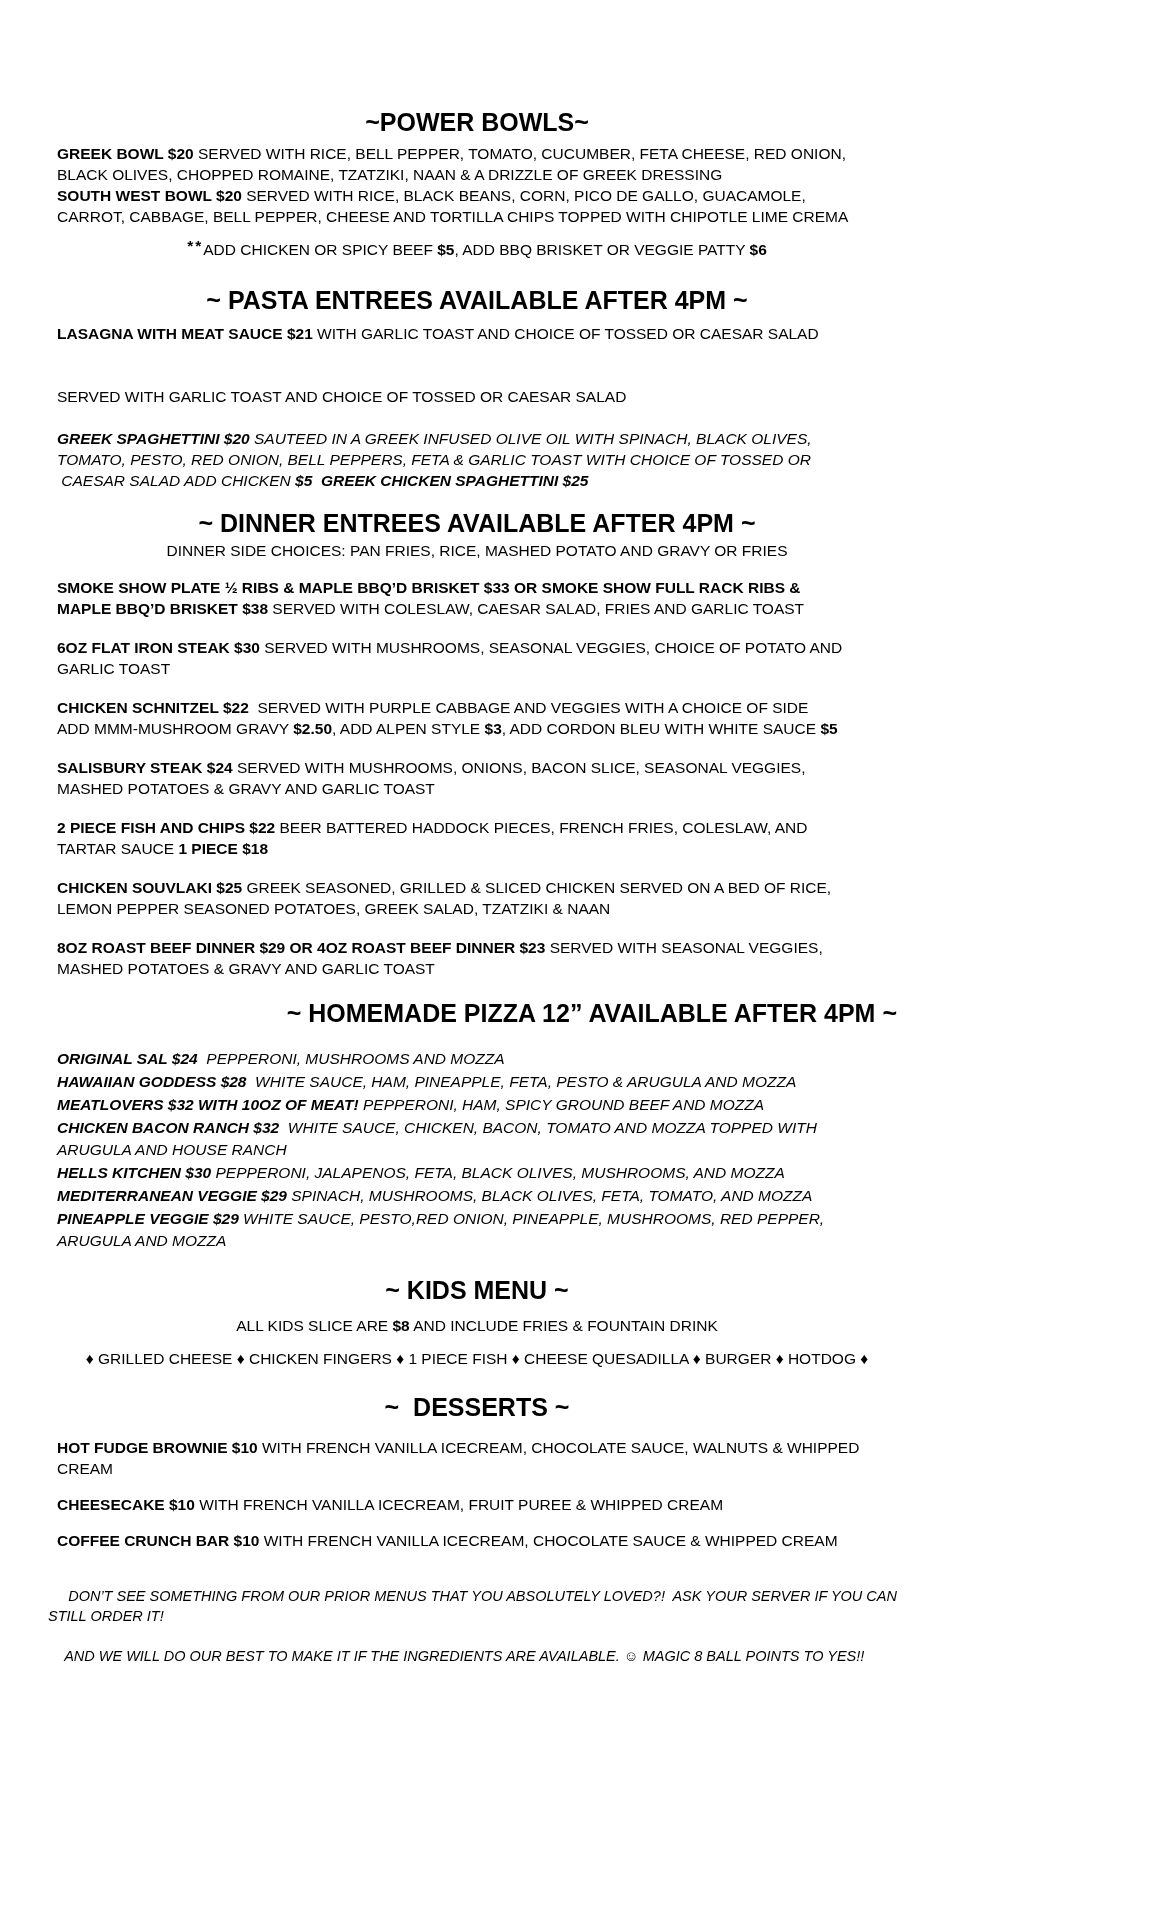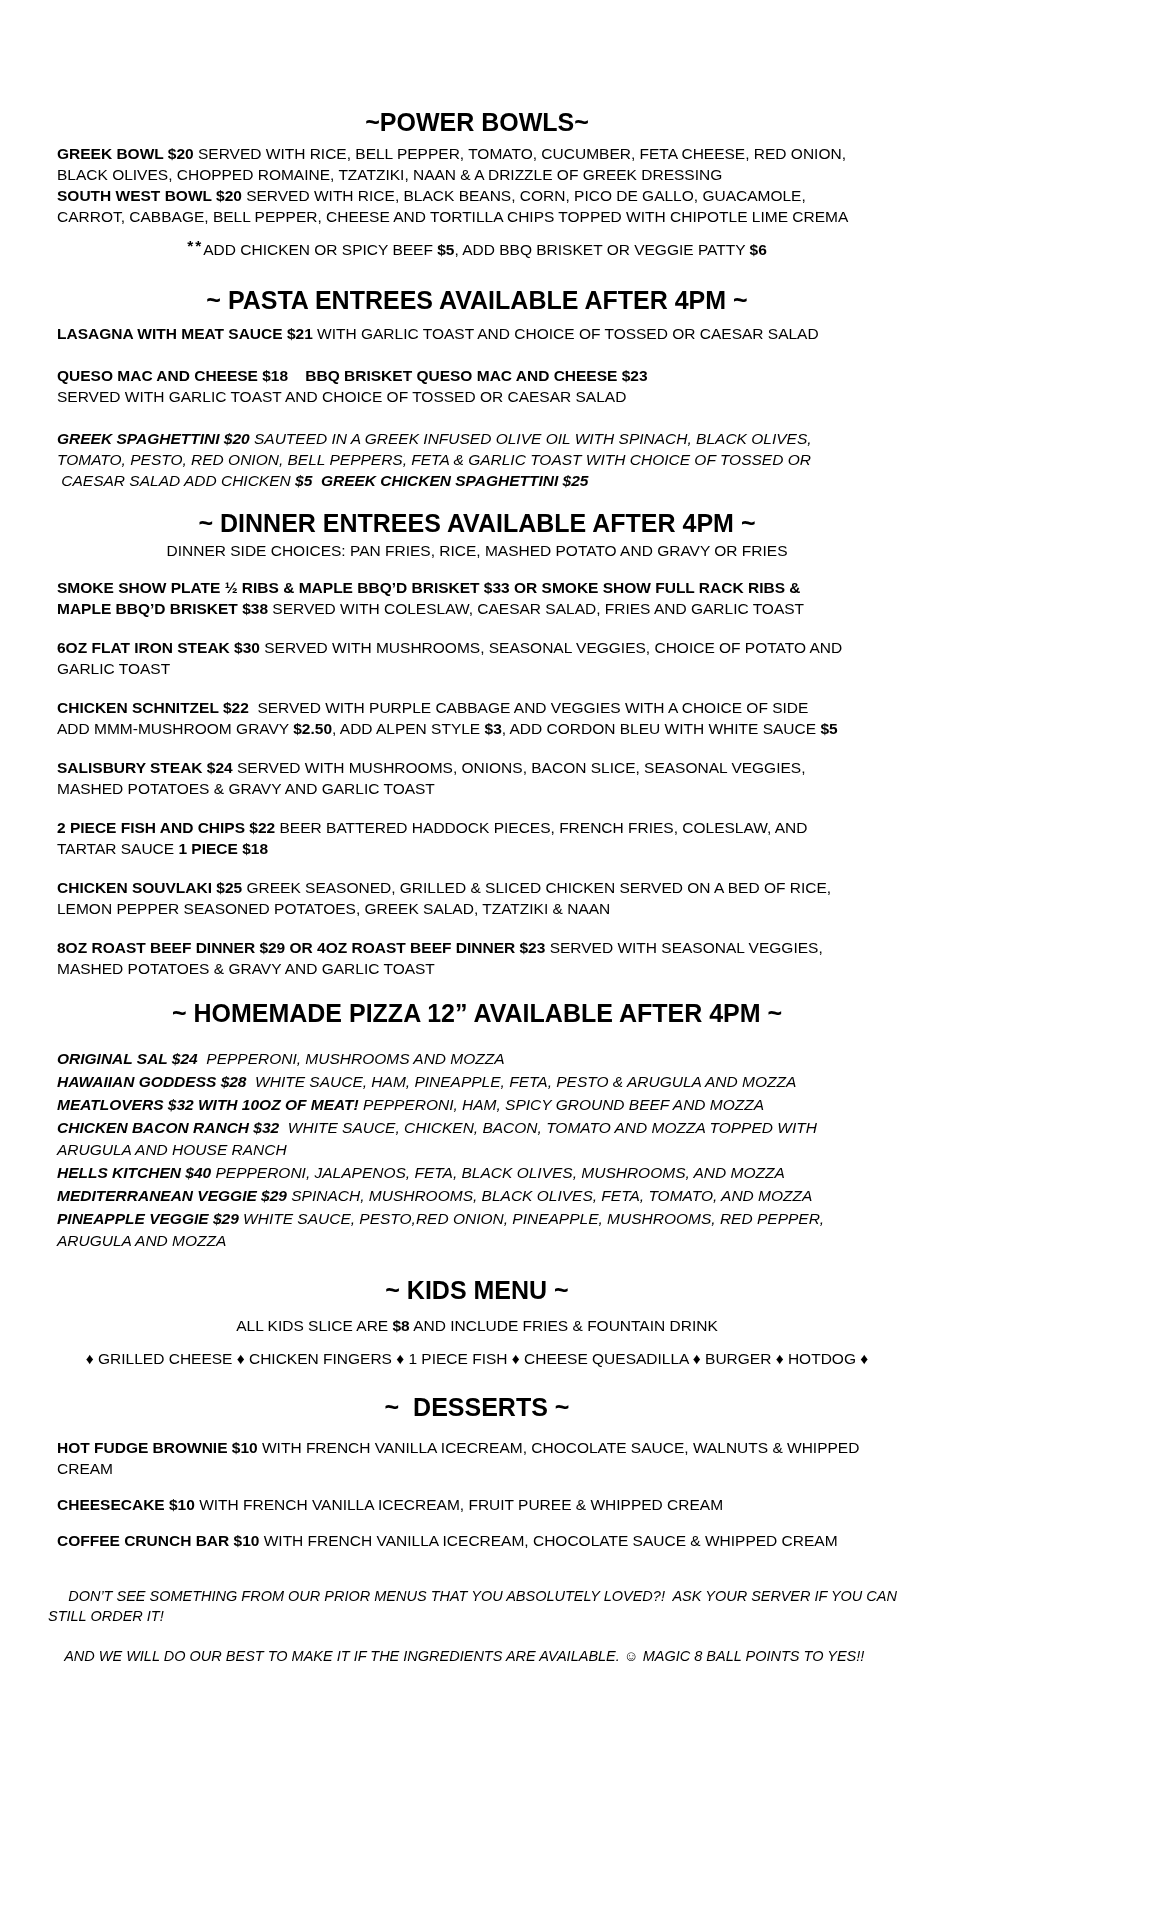--- a/index.html
+++ b/index.html
@@ -81,7 +81,7 @@
       <section id="pasta-entrees" class="menu-section">
         <h2 class="section-heading">~ PASTA ENTREES AVAILABLE AFTER 4PM ~</h2>
         <p class="menu-item"><span class="b">LASAGNA WITH MEAT SAUCE $21</span><span class="r"> WITH GARLIC TOAST AND CHOICE OF TOSSED OR CAESAR SALAD</span></p>
-        <p class="menu-item"><span class="b">QUESO MAC AND CHEESE $18    BBQ BRISKET QUESO MAC AND CHEESE $23</span><span class="r">
+        <p class="menu-item"><span class="r">
 SERVED WITH GARLIC TOAST AND CHOICE OF TOSSED OR CAESAR SALAD</span></p>
         <p class="menu-item"><span class="b">GREEK SPAGHETTINI $20</span><span class="r"> SAUTEED IN A GREEK INFUSED OLIVE OIL WITH SPINACH, BLACK OLIVES,
 TOMATO, PESTO, RED ONION, BELL PEPPERS, FETA &amp; GARLIC TOAST WITH CHOICE OF TOSSED OR

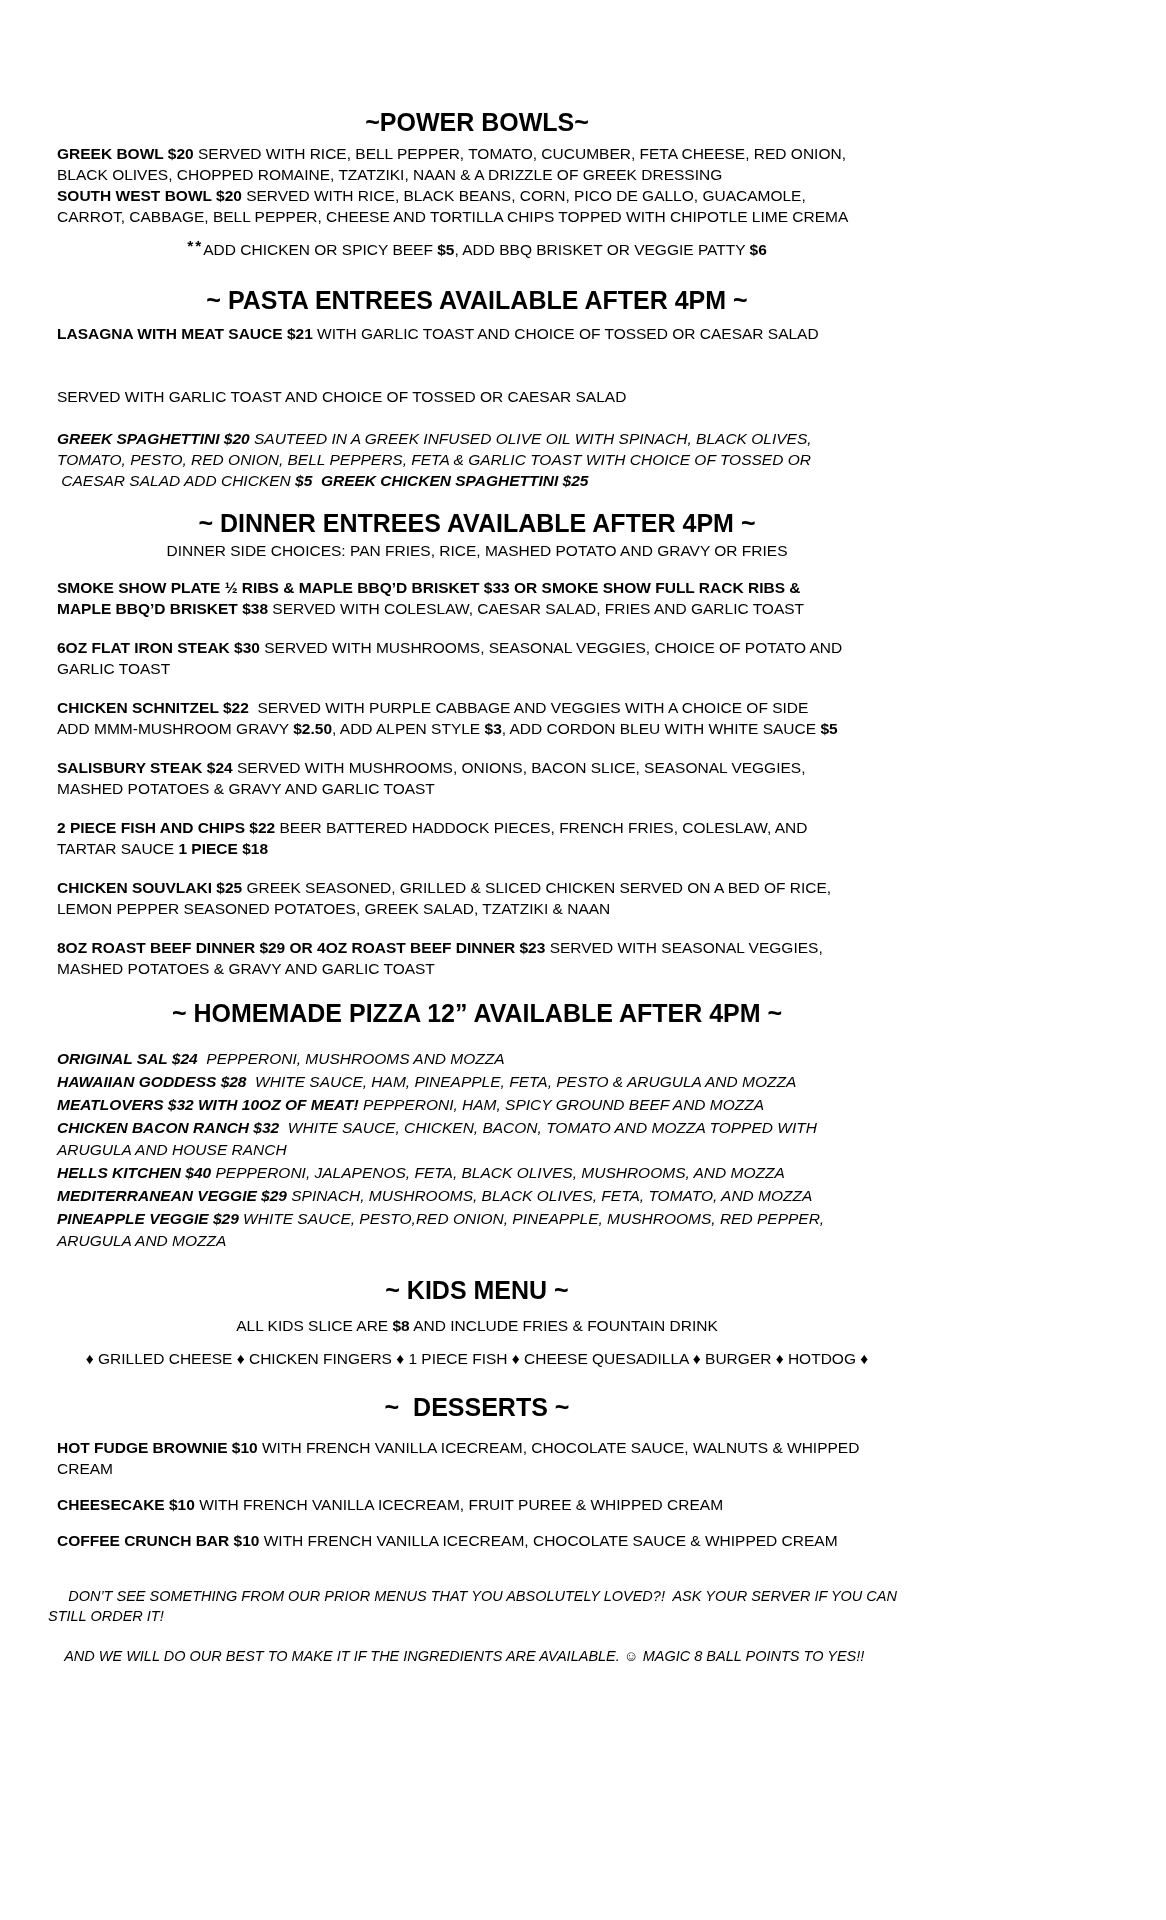--- a/index.html
+++ b/index.html
@@ -49,7 +49,7 @@
   #pasta-entrees .menu-item:last-child{margin-bottom:0;font-style:italic;}
   #dinner-entrees .section-heading{margin-top:18px;margin-bottom:2px;}
   #dinner-entrees .menu-item{margin-bottom:18px;}
-  #pizza .section-heading{margin-top:20px;margin-bottom:20px;}
+  #pizza .section-heading{margin-top:20px;margin-bottom:20px;text-align:right;}
   #pizza .menu-item{line-height:22px;margin-bottom:1px;font-style:italic;}
   #kids-menu .section-heading{margin-top:24px;margin-bottom:10px;}
   #kids-menu .menu-item{margin-bottom:12px;}

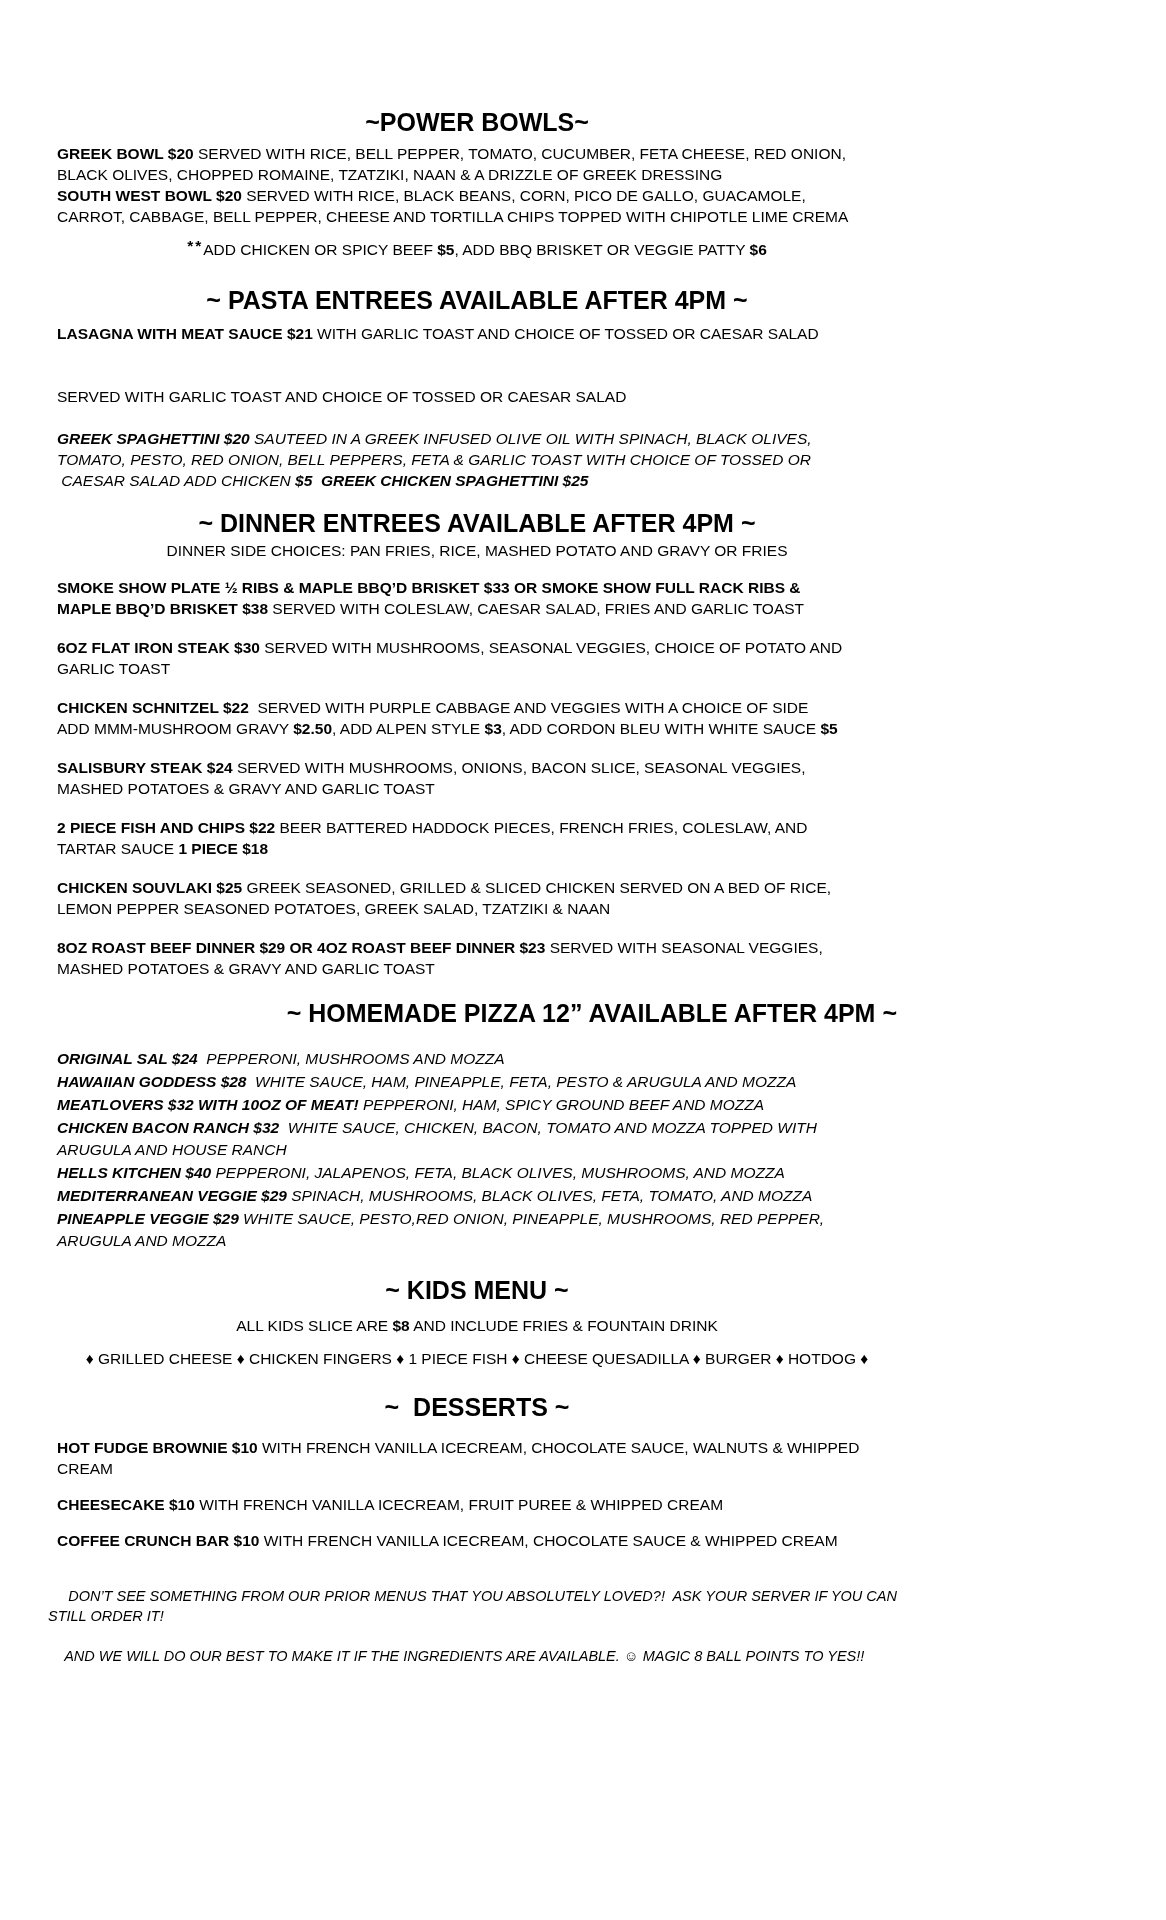--- a/index.html
+++ b/index.html
@@ -112,7 +112,7 @@
         <p class="menu-item"><span class="b">MEATLOVERS $32 WITH 10OZ OF MEAT!</span><span class="r"> PEPPERONI, HAM, SPICY GROUND BEEF AND MOZZA</span></p>
         <p class="menu-item"><span class="b">CHICKEN BACON RANCH $32</span><span class="r">  WHITE SAUCE, CHICKEN, BACON, TOMATO AND MOZZA TOPPED WITH
 ARUGULA AND HOUSE RANCH</span></p>
-        <p class="menu-item"><span class="b">HELLS KITCHEN $40</span><span class="r"> PEPPERONI, JALAPENOS, FETA, BLACK OLIVES, MUSHROOMS, AND MOZZA</span></p>
+        <p class="menu-item"><span class="b">HELLS KITCHEN $30</span><span class="r"> PEPPERONI, JALAPENOS, FETA, BLACK OLIVES, MUSHROOMS, AND MOZZA</span></p>
         <p class="menu-item"><span class="b">MEDITERRANEAN VEGGIE $29</span><span class="r"> SPINACH, MUSHROOMS, BLACK OLIVES, FETA, TOMATO, AND MOZZA</span></p>
         <p class="menu-item"><span class="b">PINEAPPLE VEGGIE $29</span><span class="r"> WHITE SAUCE, PESTO,RED ONION, PINEAPPLE, MUSHROOMS, RED PEPPER,
 ARUGULA AND MOZZA</span></p>

